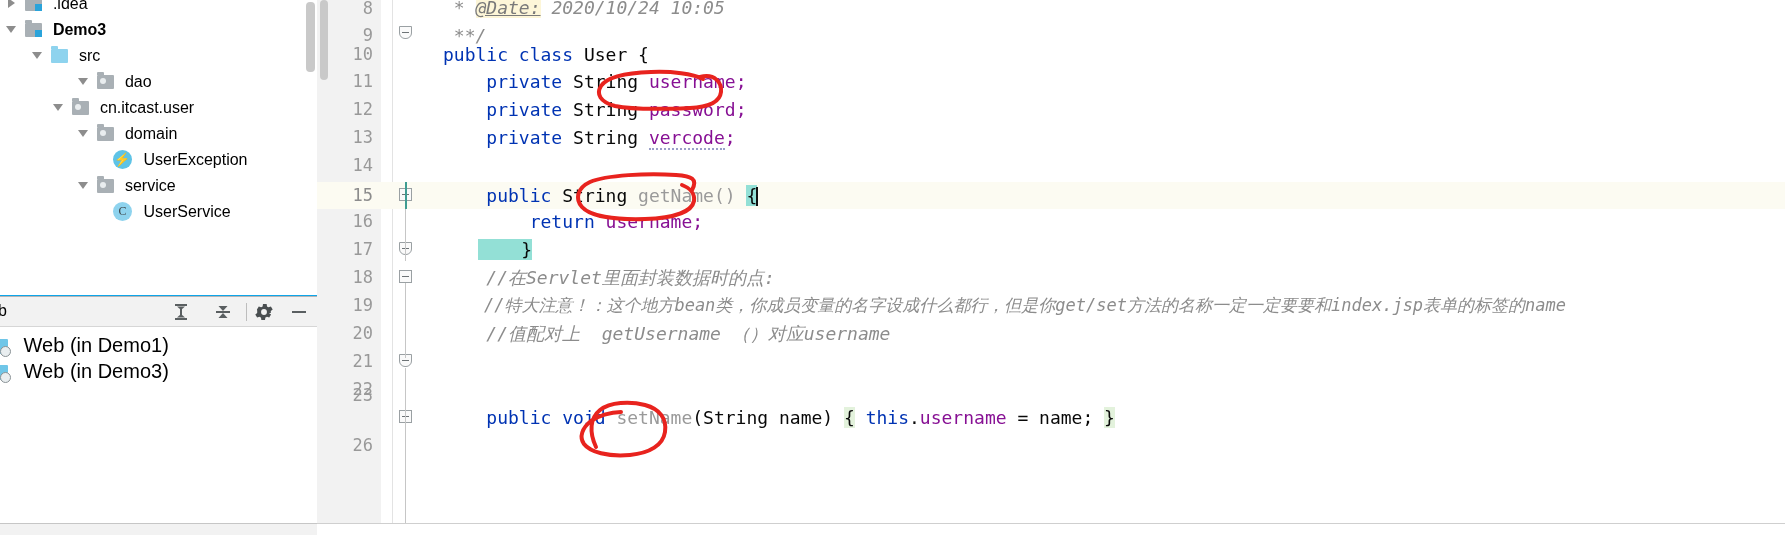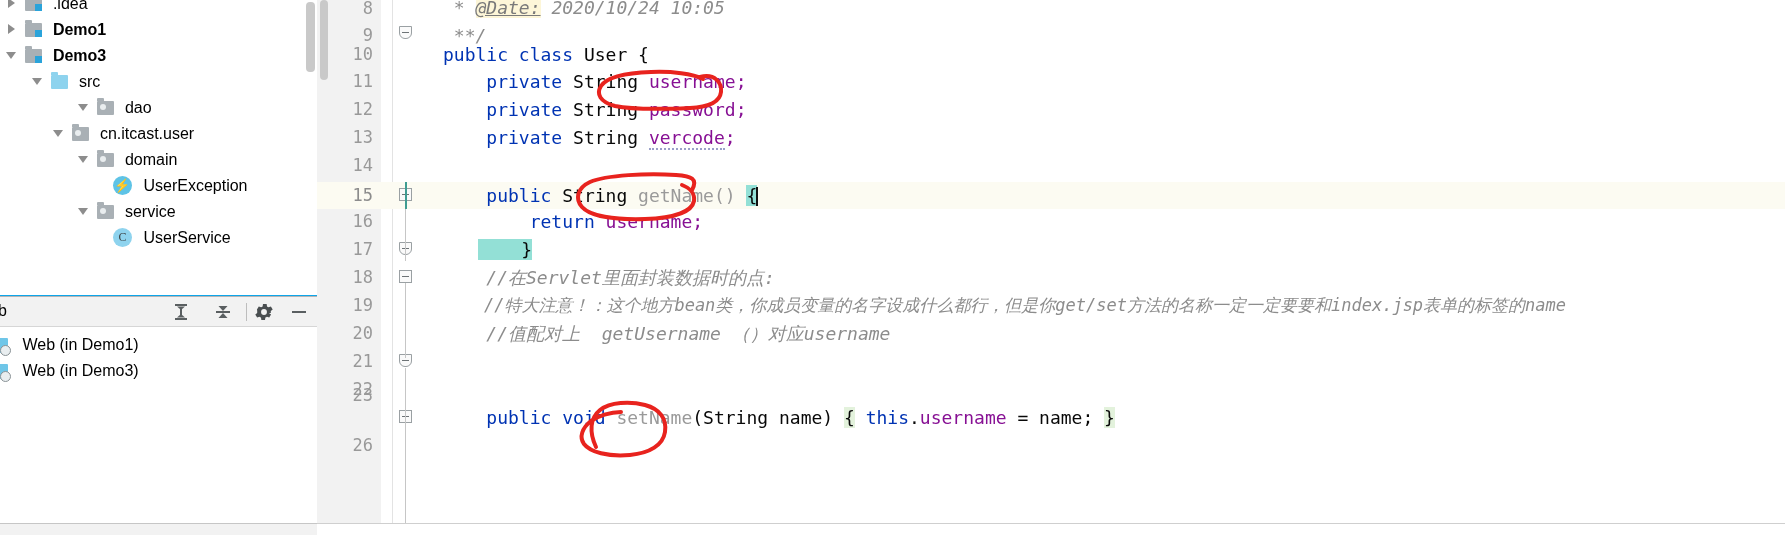--- a/index.html
+++ b/index.html
@@ -126,11 +126,6 @@
         <span class="lbl">.idea</span>
       </div>
 
-      <div class="trow" style="padding-left:6px;">
-        <span class="arrow right"></span>
-        <span class="ico module"></span>
-        <span class="lbl bold">Demo1</span>
-      </div>
 
       <div class="trow" style="padding-left:6px;">
         <span class="arrow down"></span>

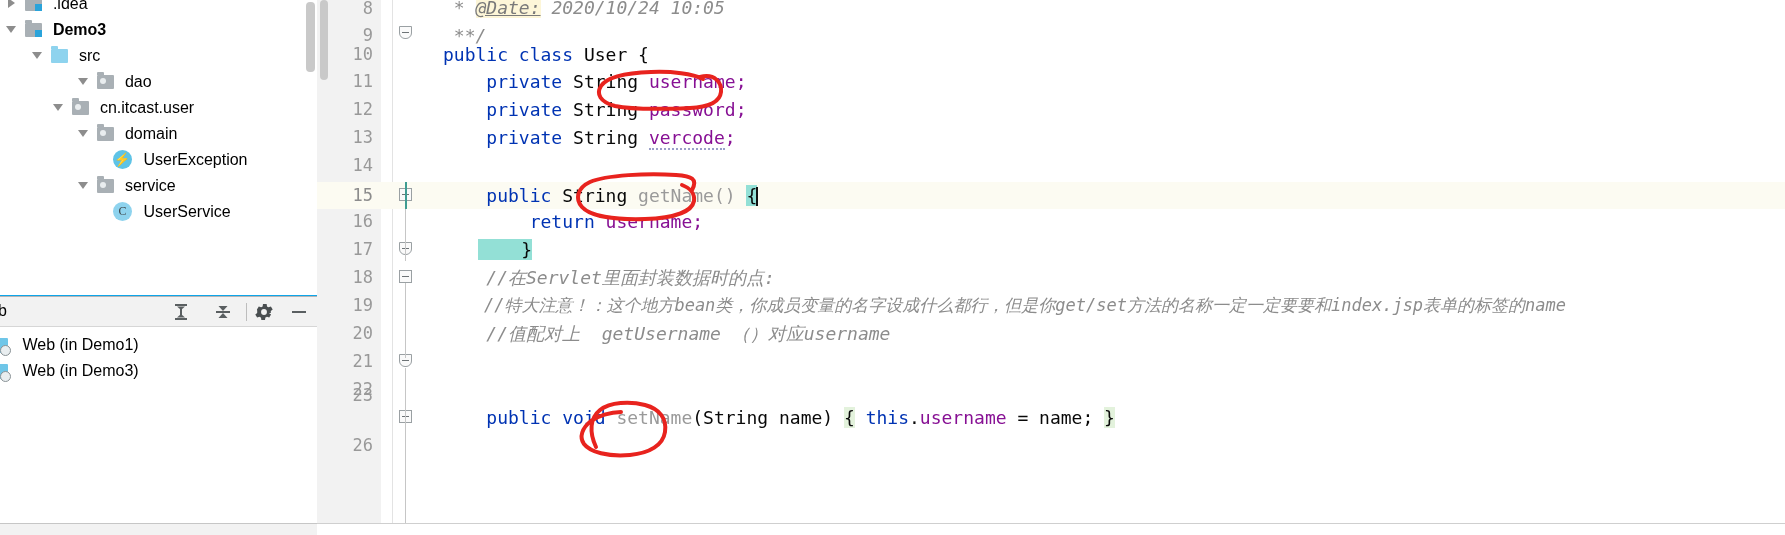--- a/index.html
+++ b/index.html
@@ -71,7 +71,7 @@
   .tbbtn{position:absolute;top:4px;width:22px;height:22px;}
   .divider{position:absolute;top:6px;width:1px;height:18px;background:#bdbdbd;}
 
-  .webrow{height:26px;line-height:26px;white-space:nowrap;font-size:16px;padding-left:0px;}
+  .webrow{height:26px;line-height:26px;white-space:nowrap;font-size:20px;padding-left:0px;}
 
   
   #bottomstrip{position:absolute;left:0;top:523px;width:317px;height:12px;background:#f2f2f2;border-top:1px solid #c6c6c6;}

